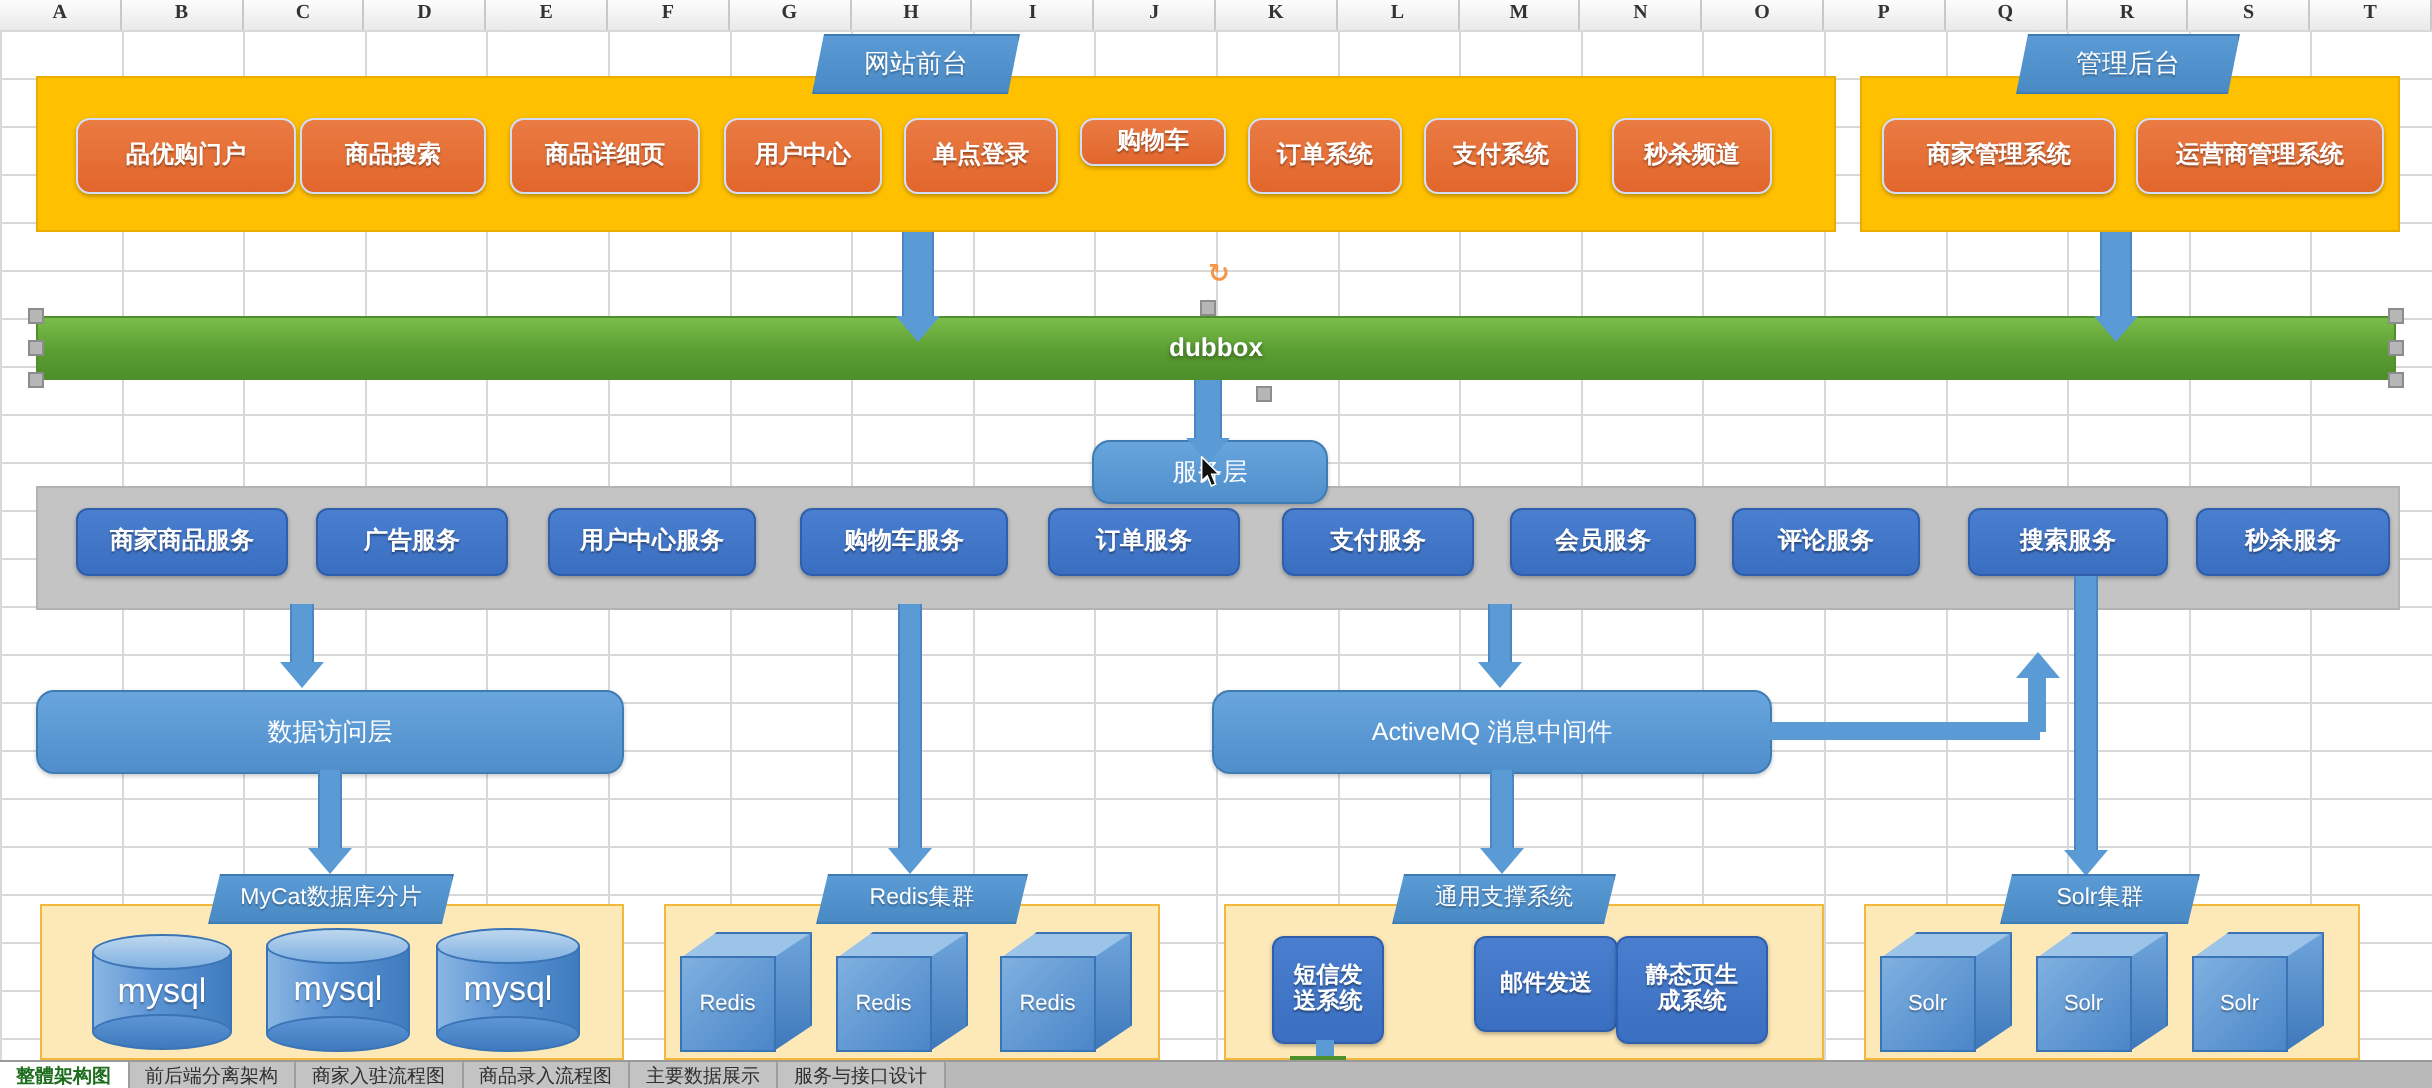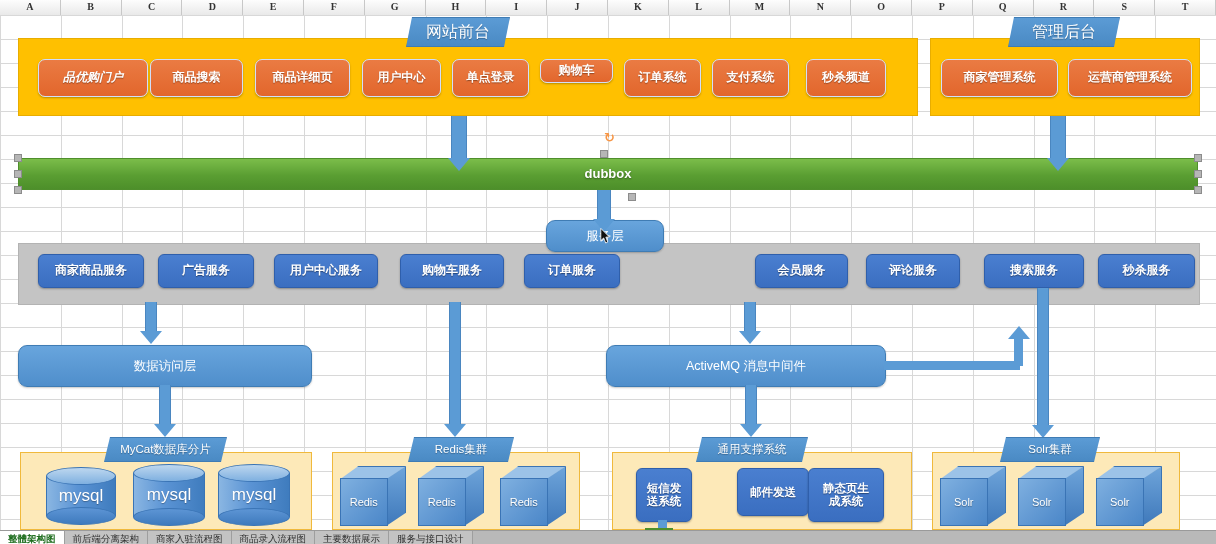--- a/index.html
+++ b/index.html
@@ -45,7 +45,7 @@
   .banner{ background:linear-gradient(#5b9bd5,#4a8ac4); border:1px solid #3f7cb4;
     box-shadow:0 1px 2px rgba(0,0,0,.25); z-index:8;
     clip-path:polygon(6px 0,100% 0,calc(100% - 6px) 100%,0 100%); }
-  .banner .txt{ font-size:16px; color:#ffffff; font-weight:normal;
+  .banner .txt{ font-size:13px; color:#ffffff; font-weight:normal;
     text-shadow:0 1px 1px rgba(0,0,0,.3); }
 
   

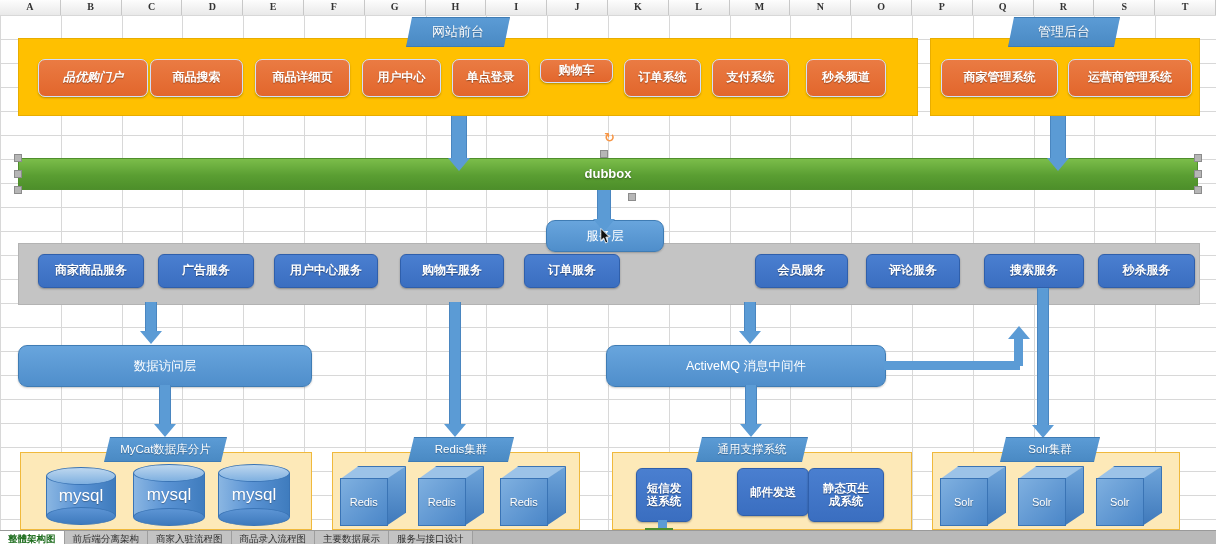--- a/index.html
+++ b/index.html
@@ -154,7 +154,7 @@
     <span class="txt">网站前台</span>
   </div>
 
-  <div class="shape box-orange" style="left:38px; top:59px; width:110px; height:38px;font-style:italic;">
+  <div class="shape box-orange" style="left:38px; top:59px; width:110px; height:38px;">
     <span class="txt">品优购门户</span>
     </div>
   <div class="shape box-orange" style="left:150px; top:59px; width:93px; height:38px;">

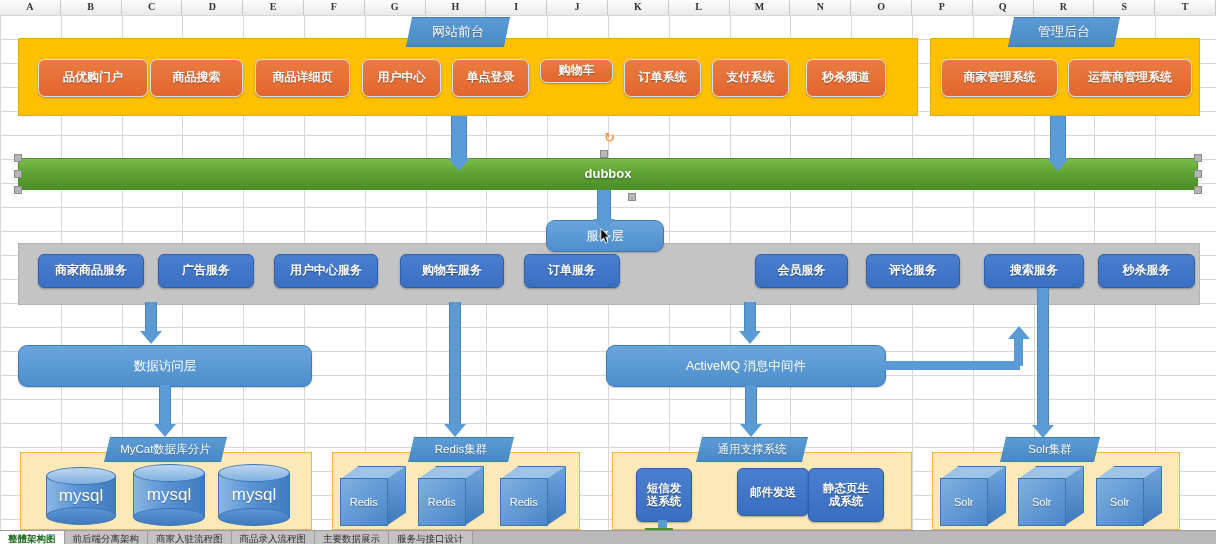--- a/index.html
+++ b/index.html
@@ -248,6 +248,9 @@
   <div class="shape box-blue" style="left:524px; top:254px; width:96px; height:34px;">
     <span class="txt">订单服务</span>
     </div>
+  <div class="shape box-blue" style="left:641px; top:254px; width:96px; height:34px;">
+    <span class="txt">支付服务</span>
+    </div>
   <div class="shape box-blue" style="left:755px; top:254px; width:93px; height:34px;">
     <span class="txt">会员服务</span>
     </div>

